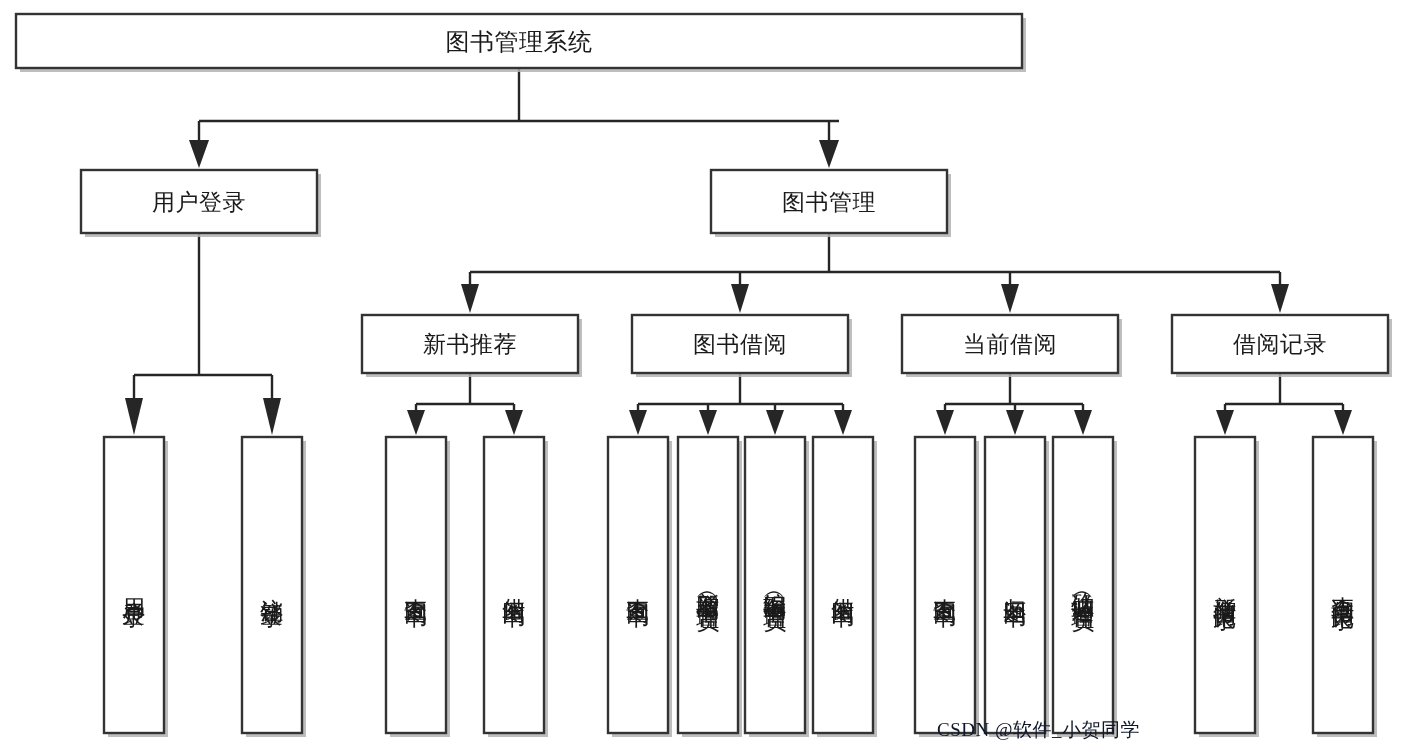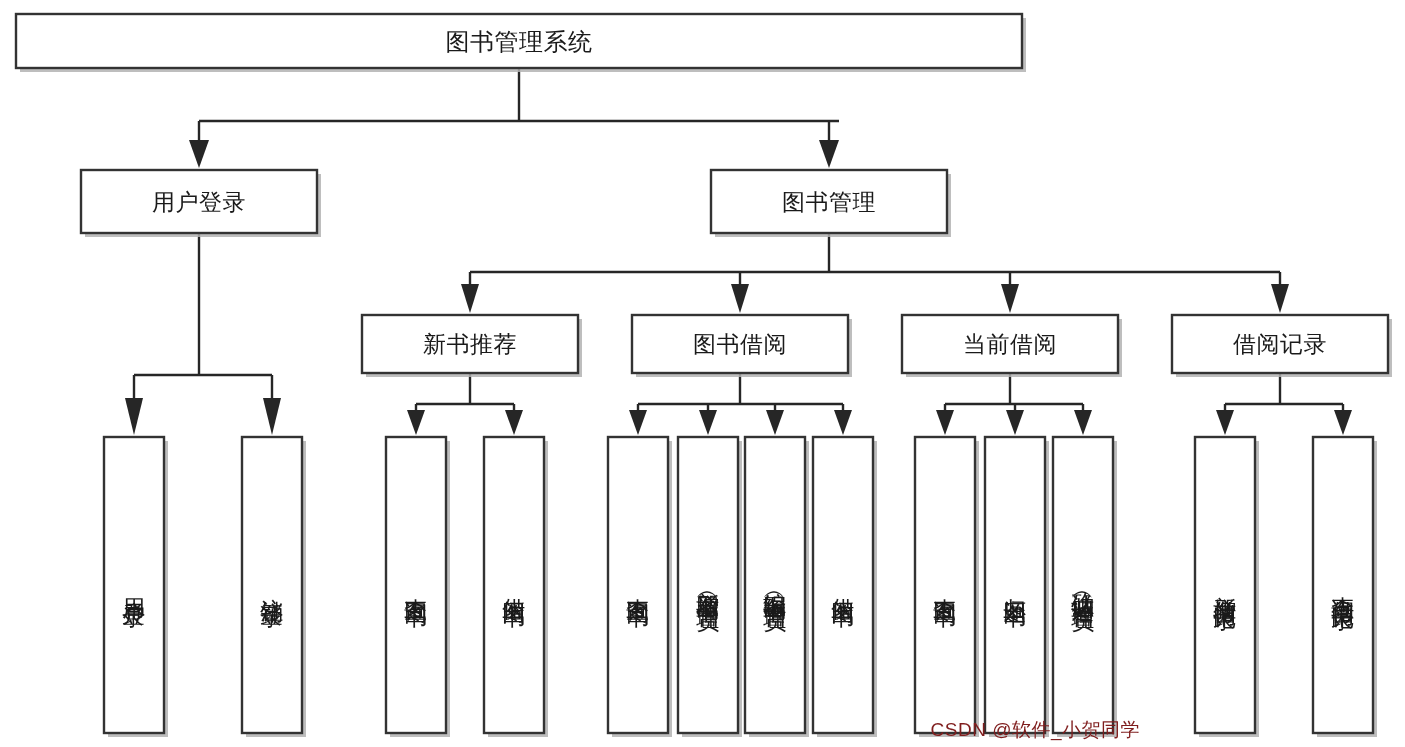--- a/index.html
+++ b/index.html
@@ -77,9 +77,9 @@
     position: absolute;
     right: 8px;
     bottom: 4px;
-    font-family: Liberation Sans, sans-serif;
+    font-family: Liberation Serif, serif;
     font-size: 19px;
-    color: #7f1d1d;
+    color: #0f172a;
     white-space: nowrap;
     letter-spacing: 0.5px;
   }

